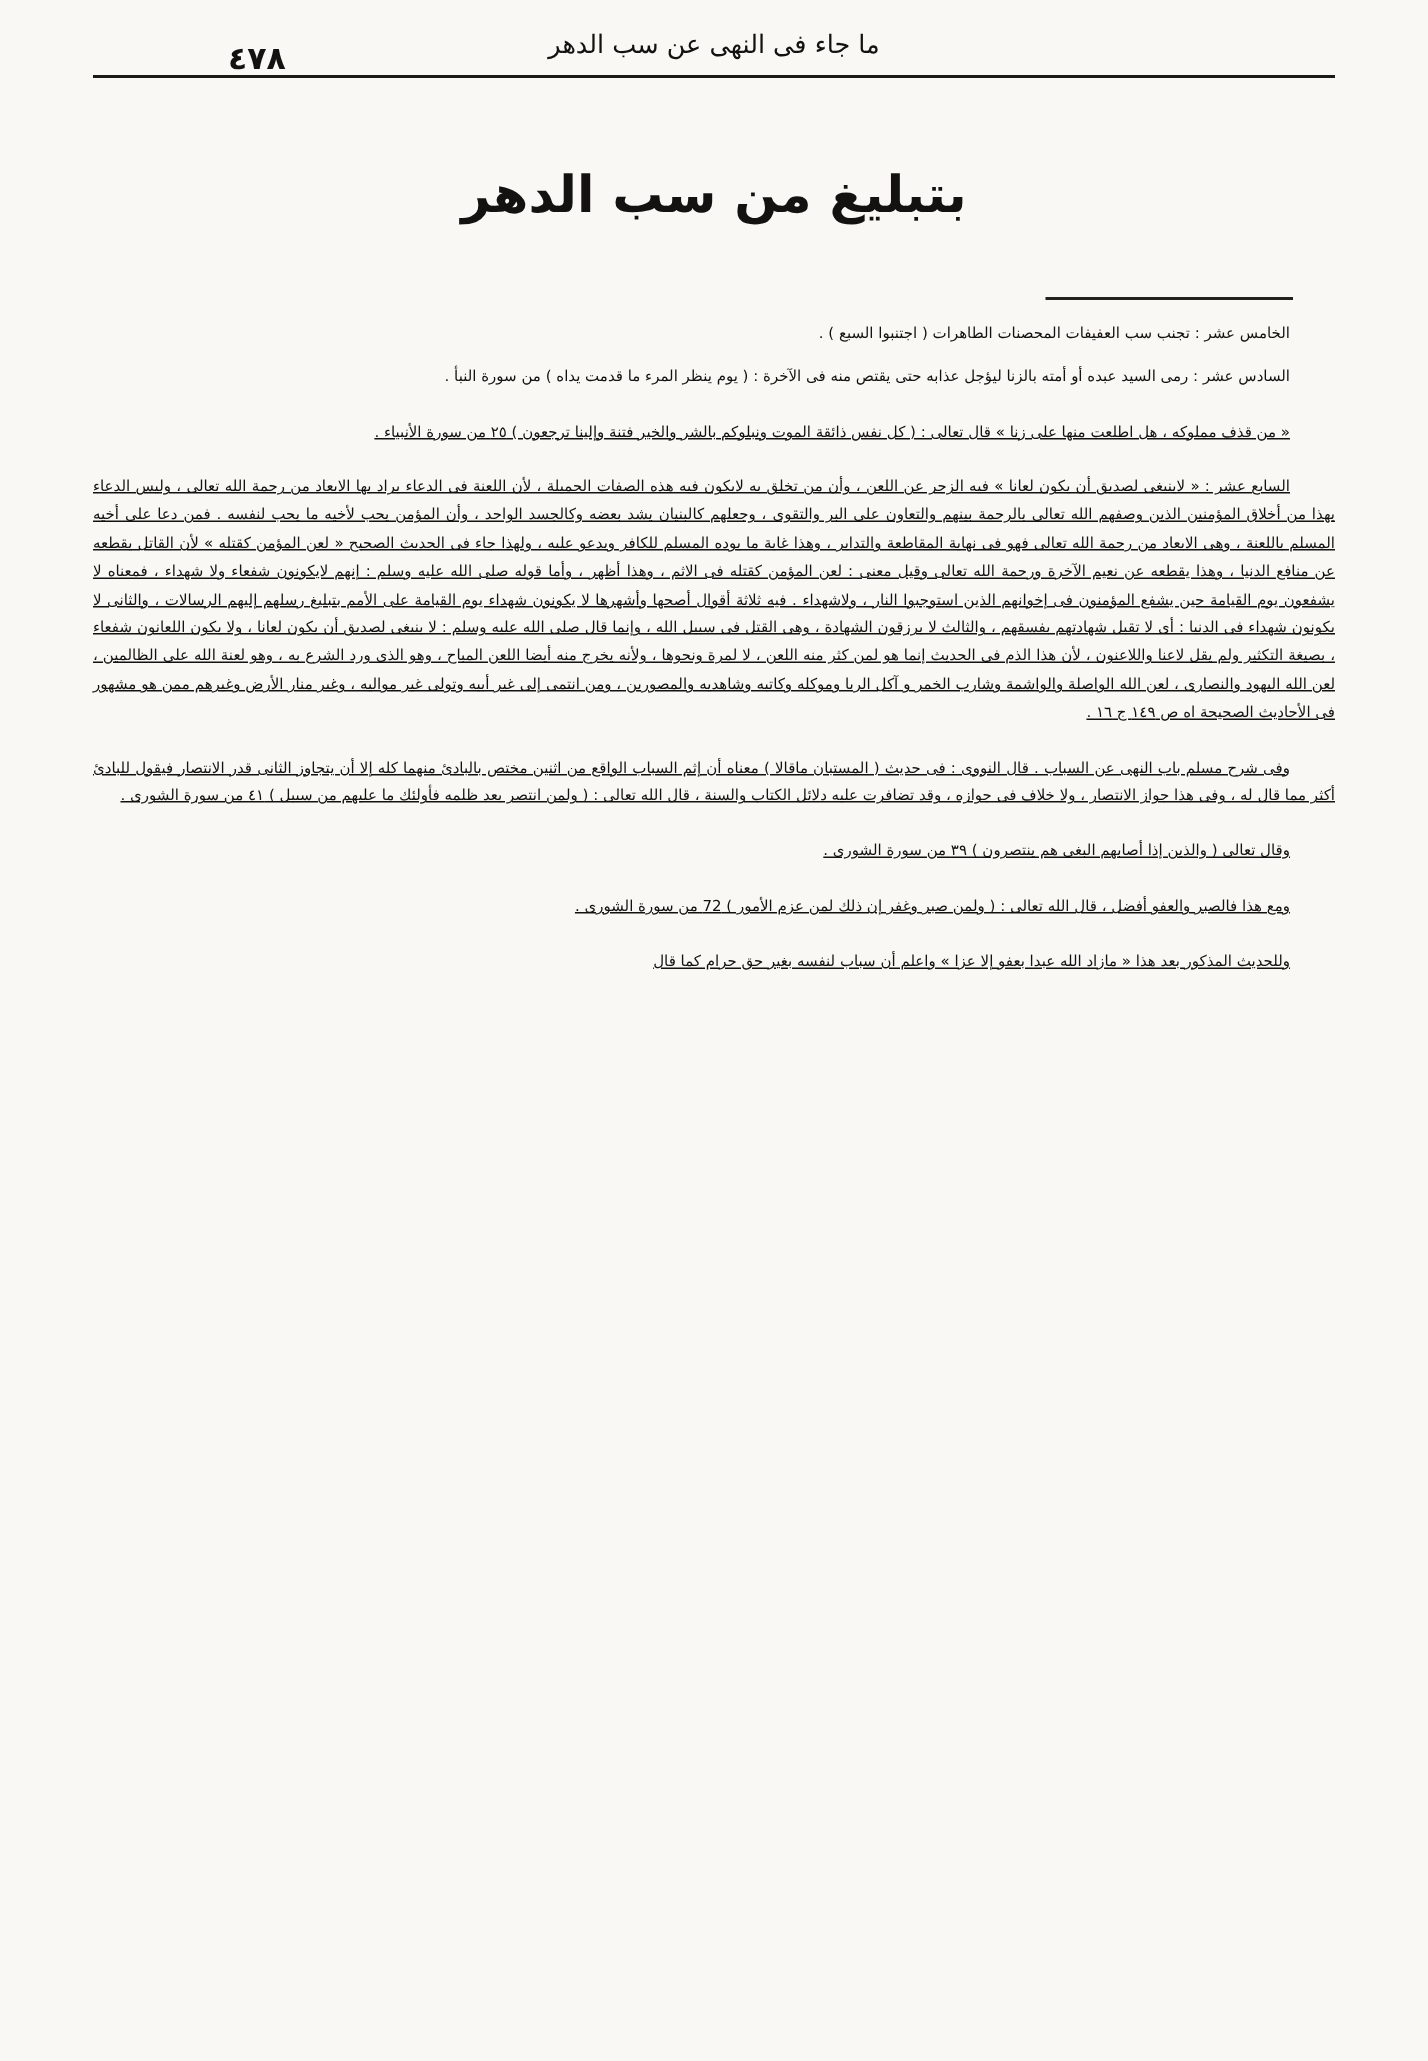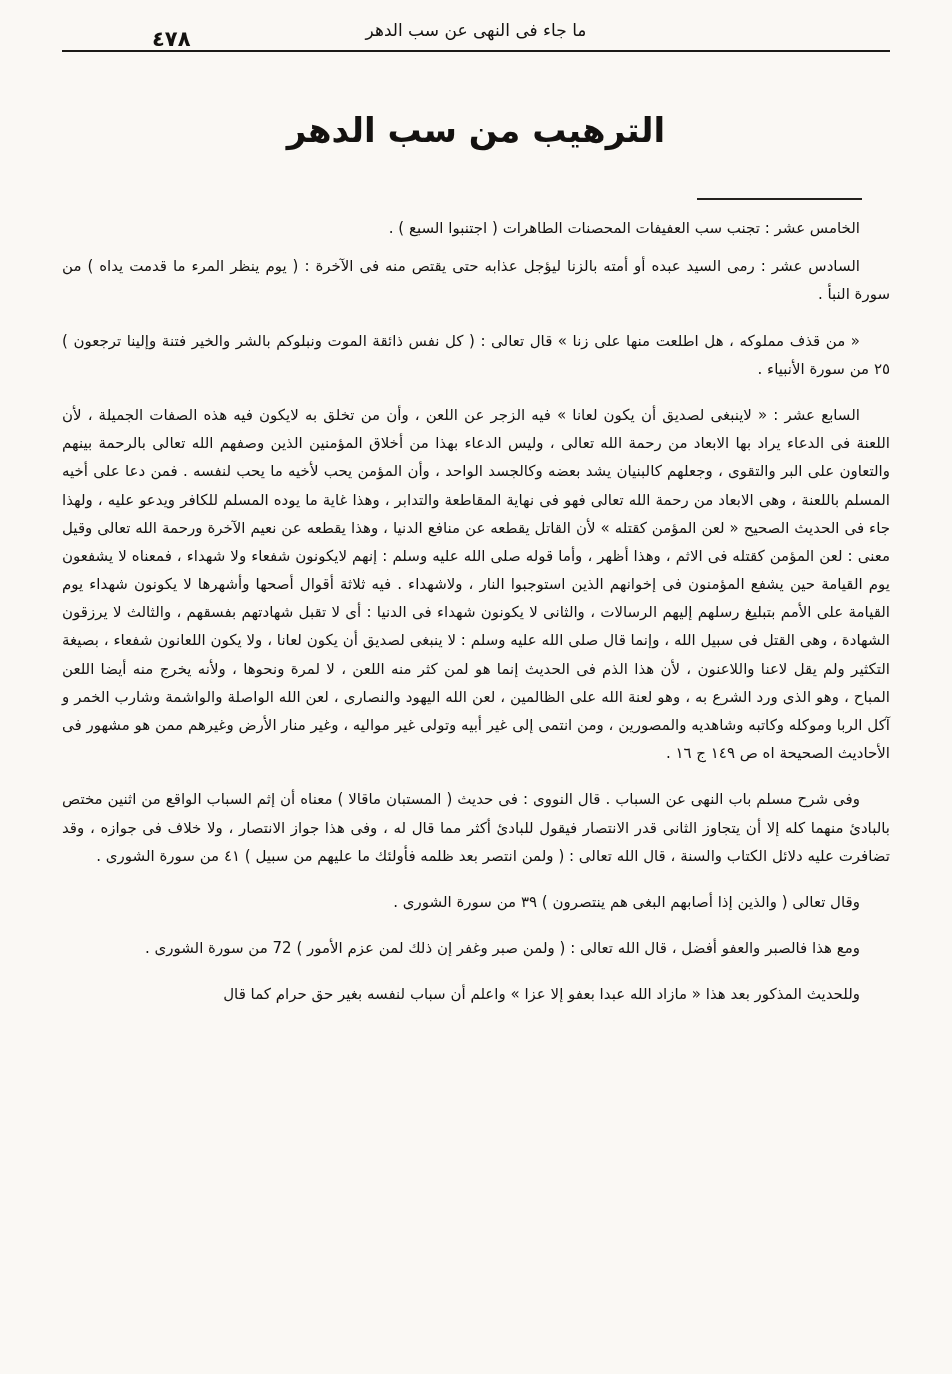--- a/index.html
+++ b/index.html
@@ -96,7 +96,7 @@
   </div>
   <hr class="header-rule">
 
-  <h1 class="chapter-title">الترهيب من سب الدهر</h1>
+  <h1 class="chapter-title">بتبليغ من سب الدهر</h1>
 
 
   <hr class="footnote-separator">

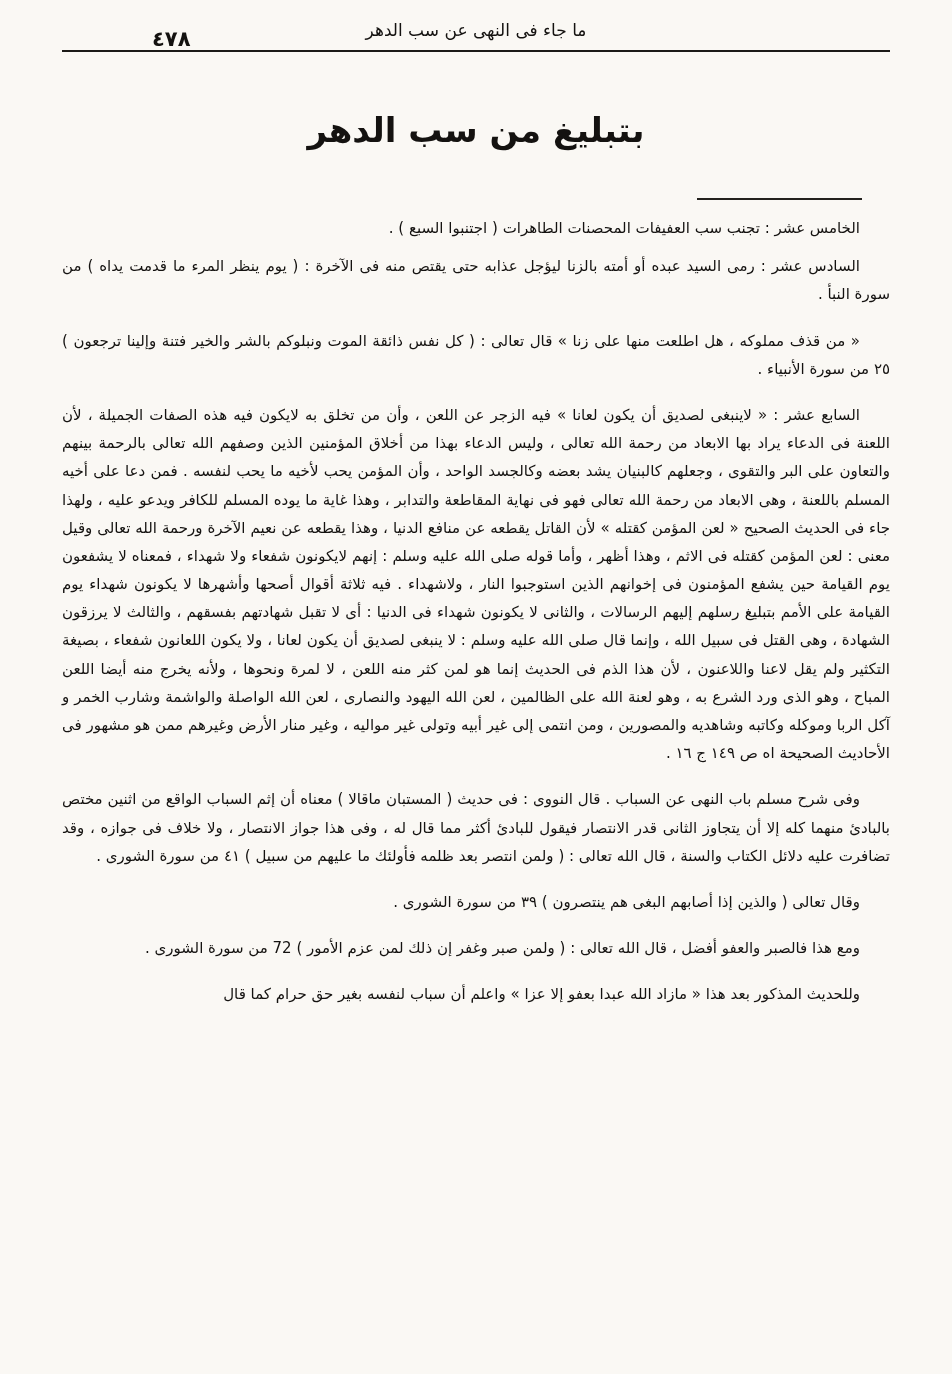--- a/index.html
+++ b/index.html
@@ -73,7 +73,7 @@
   }
   
   .commentary {
-    font-size: 15px;
+    font-size: 10px;
     line-height: 1.88;
     text-align: justify;
   }

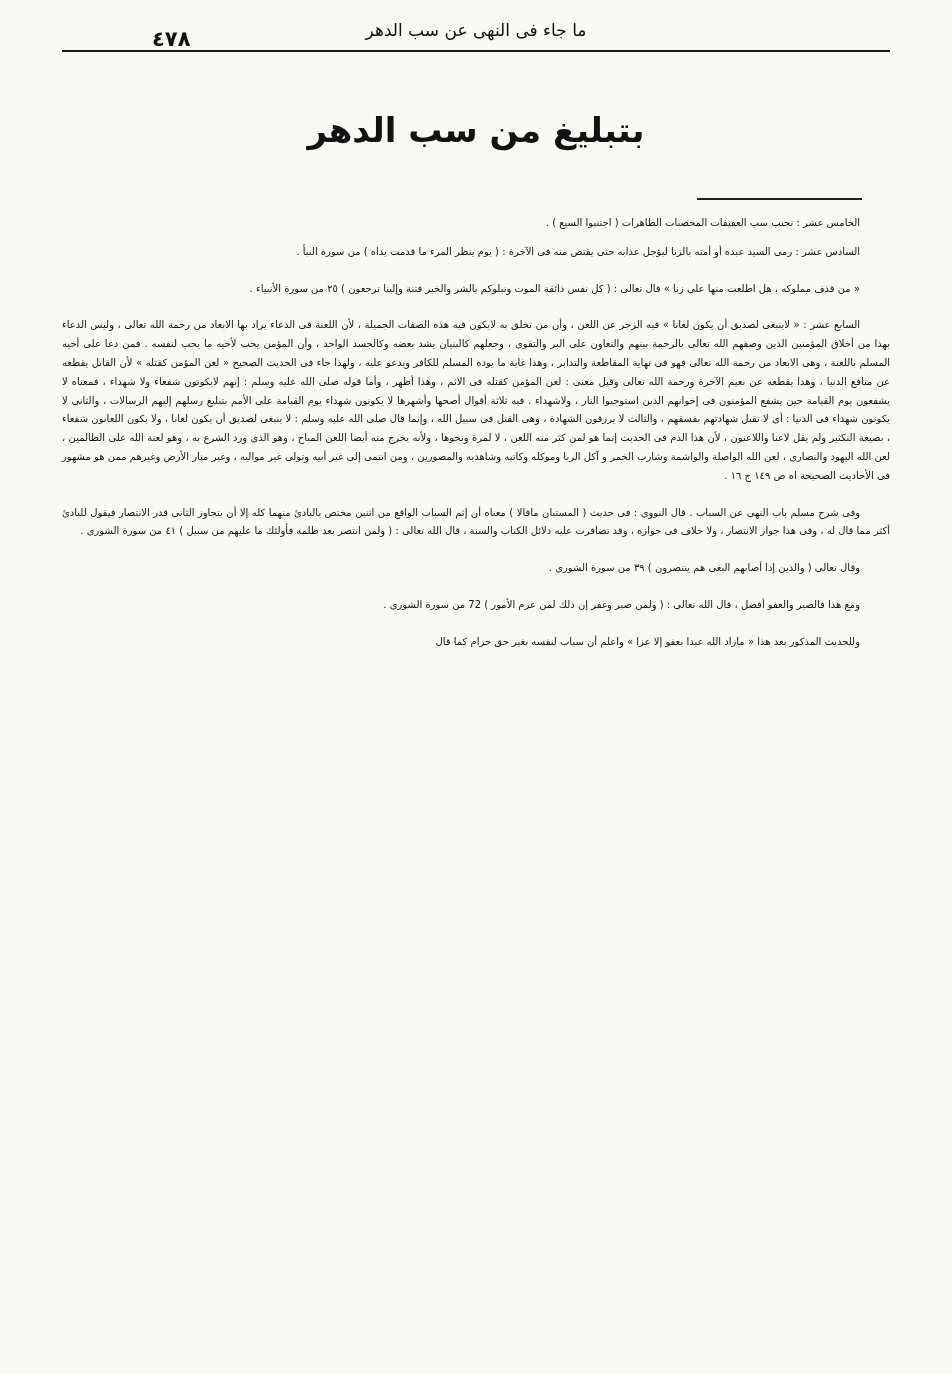--- a/index.html
+++ b/index.html
@@ -83,6 +83,7 @@
   }
   .commentary p.para.gap-before {
     margin-top: 18px;
+    text-decoration: underline;
   }
 </style>
 </head>

